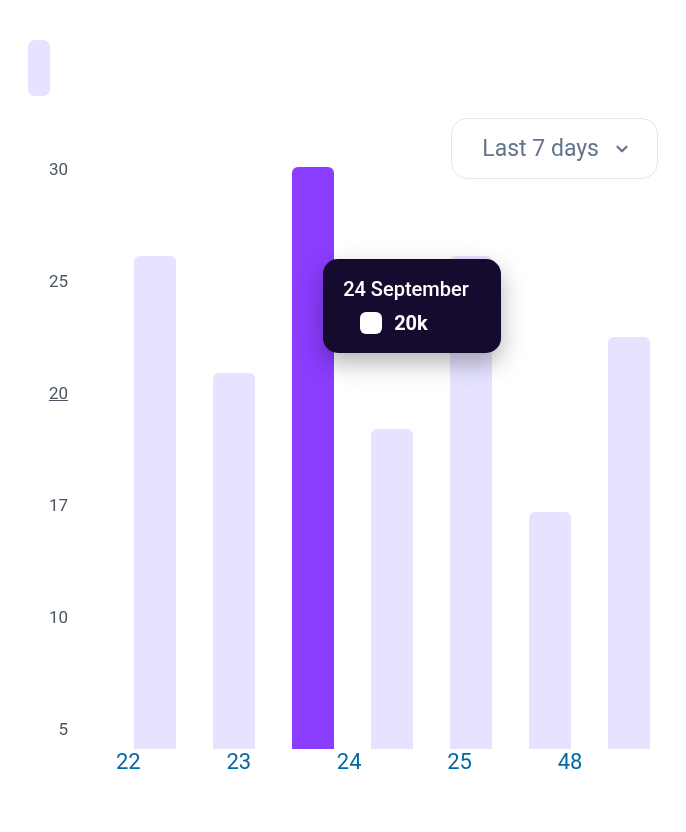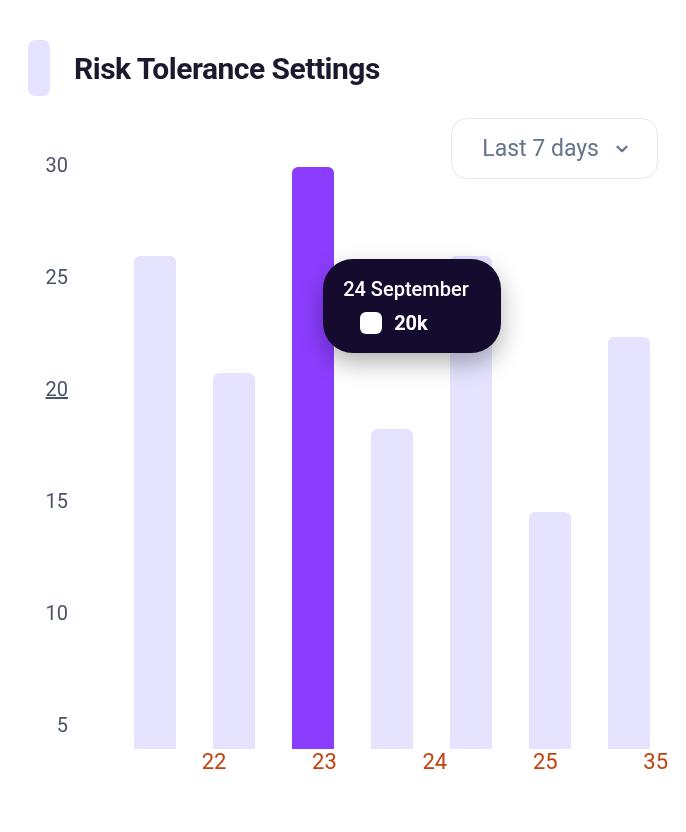--- a/index.html
+++ b/index.html
@@ -182,7 +182,6 @@
 
   <div class="header">
     <div class="legend-swatch"></div>
-    <div class="title">Risk Tolerance Settings</div>
   </div>
 
   <div class="range-row">

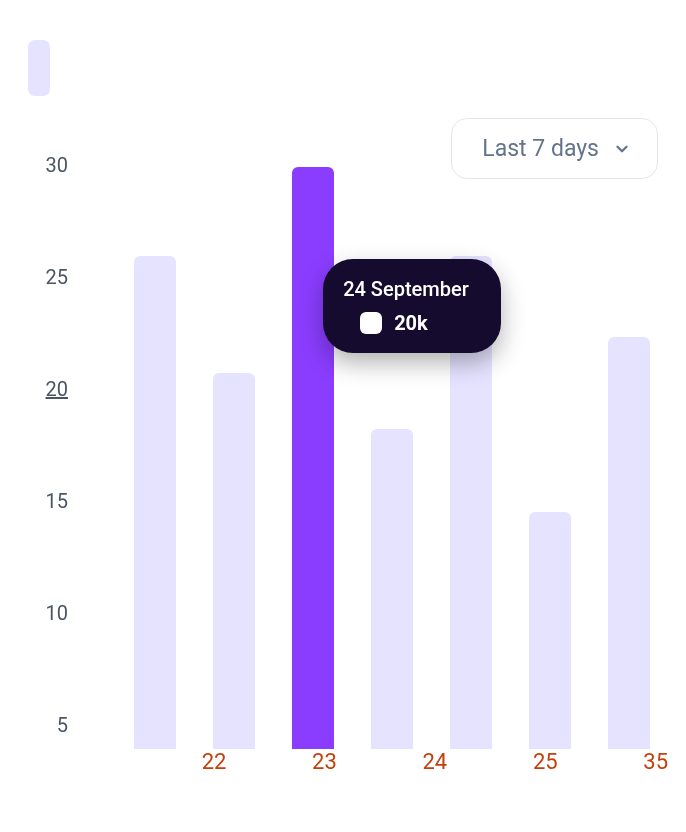--- a/index.html
+++ b/index.html
@@ -96,7 +96,7 @@
     position: absolute;
     right: 48px;
     transform: translateY(-50%);
-    font-size: 20px;
+    font-size: 17px;
     color: #4b5563;
   }
   .bars {

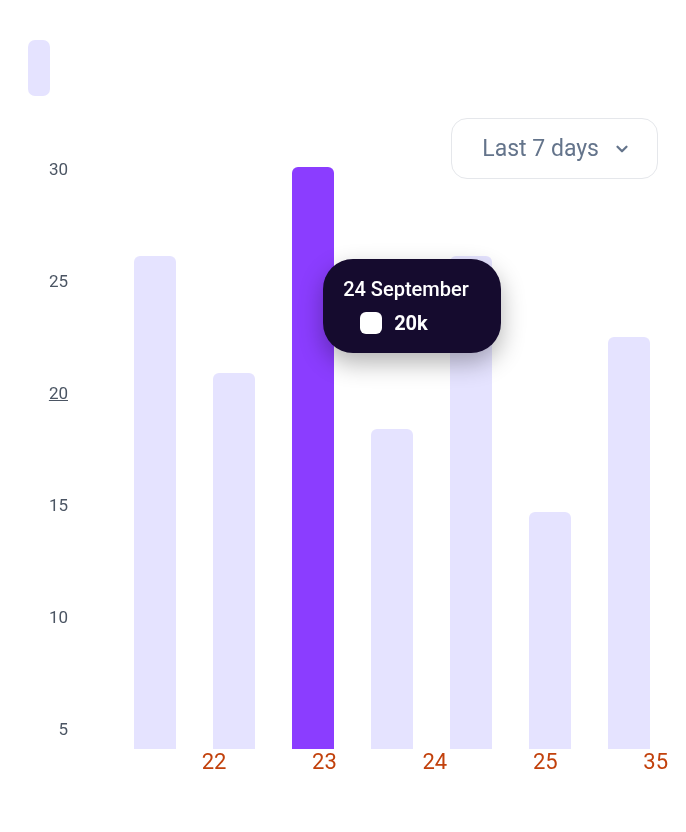--- a/index.html
+++ b/index.html
@@ -147,7 +147,7 @@
     position: absolute;
     background: var(--tooltip-bg);
     color: var(--tooltip-text);
-    border-radius: 30px;
+    border-radius: 15px;
     padding: 18px 24px 18px 20px;
     min-width: 178px;
     box-shadow: 0 10px 25px rgba(0,0,0,0.3);

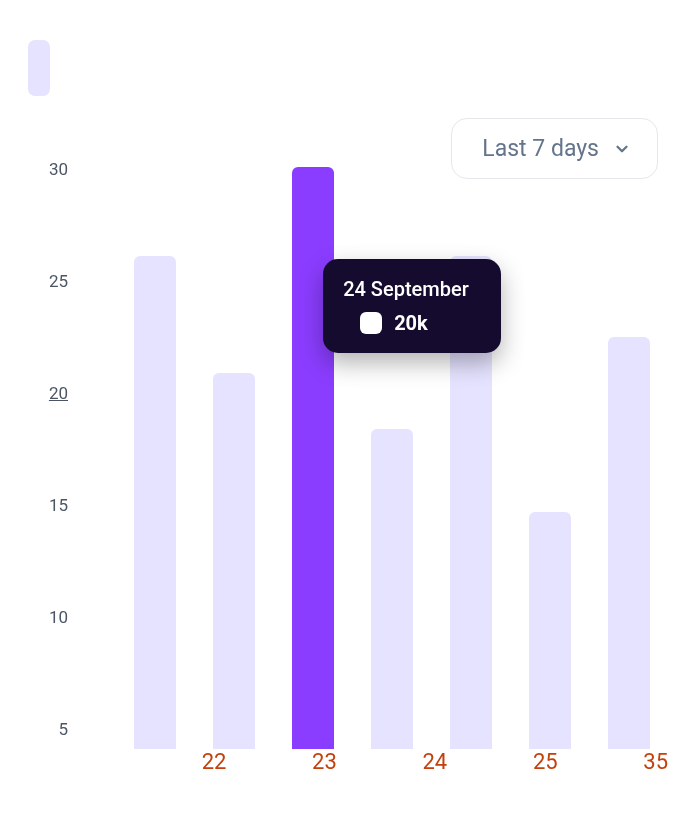--- a/index.html
+++ b/index.html
@@ -201,7 +201,7 @@
 
     <div class="y-tick" style="bottom: 0px; top: auto;">5</div>
         <div class="y-tick" style="bottom: 112px; top: auto;">10</div>
-        <div class="y-tick" style="bottom: 224px; top: auto;">15</div>
+        <div class="y-tick" style="bottom: 224px; top: auto;">17</div>
         <div class="y-tick" style="bottom: 336px; top: auto; text-decoration: underline;">20</div>
         <div class="y-tick" style="bottom: 448px; top: auto;">25</div>
         <div class="y-tick" style="bottom: 560px; top: auto;">30</div>

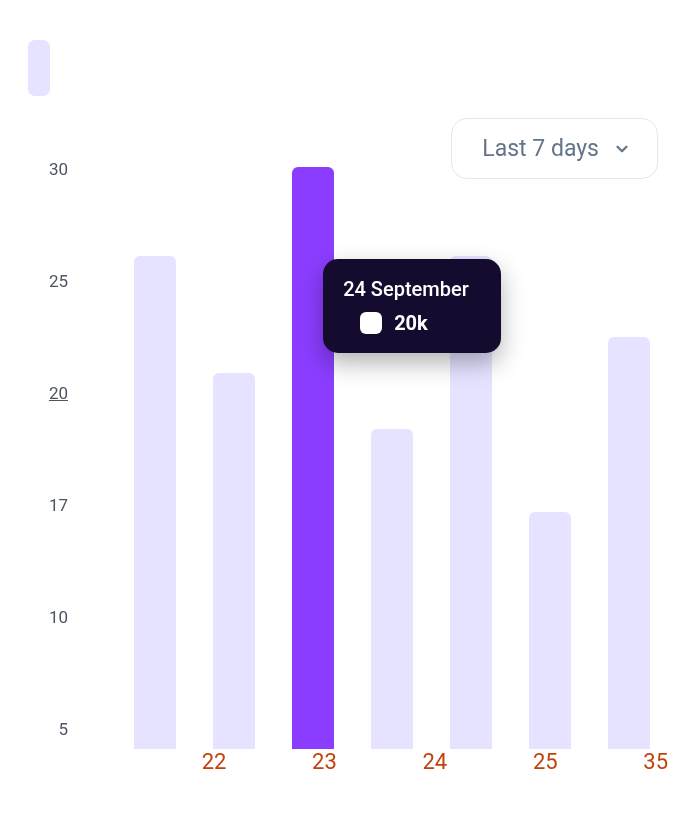--- a/index.html
+++ b/index.html
@@ -138,9 +138,9 @@
   }
   .x-tick {
     flex: 1;
-    text-align: right;
+    text-align: left;
     font-size: 22px;
-    color: #c2410c;
+    color: #0369a1;
   }
 
   .tooltip {

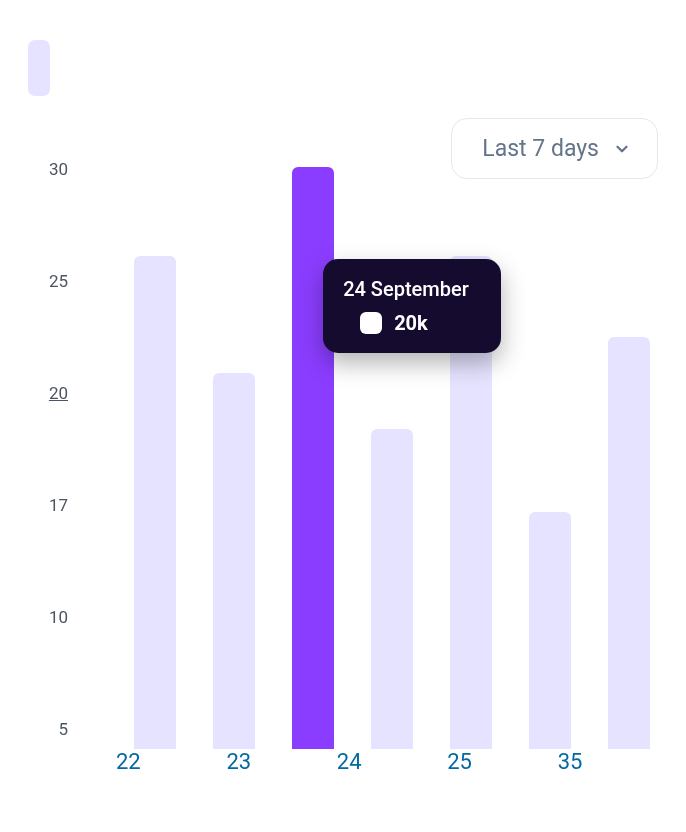--- a/index.html
+++ b/index.html
@@ -240,7 +240,7 @@
         <div class="x-tick">23</div>
         <div class="x-tick">24</div>
         <div class="x-tick">25</div>
-        <div class="x-tick">35</div>
+        <div class="x-tick">48</div>
       </div>
 
     <div class="tooltip" id="tooltip" style="left: 295.143px; top: 70px;">

